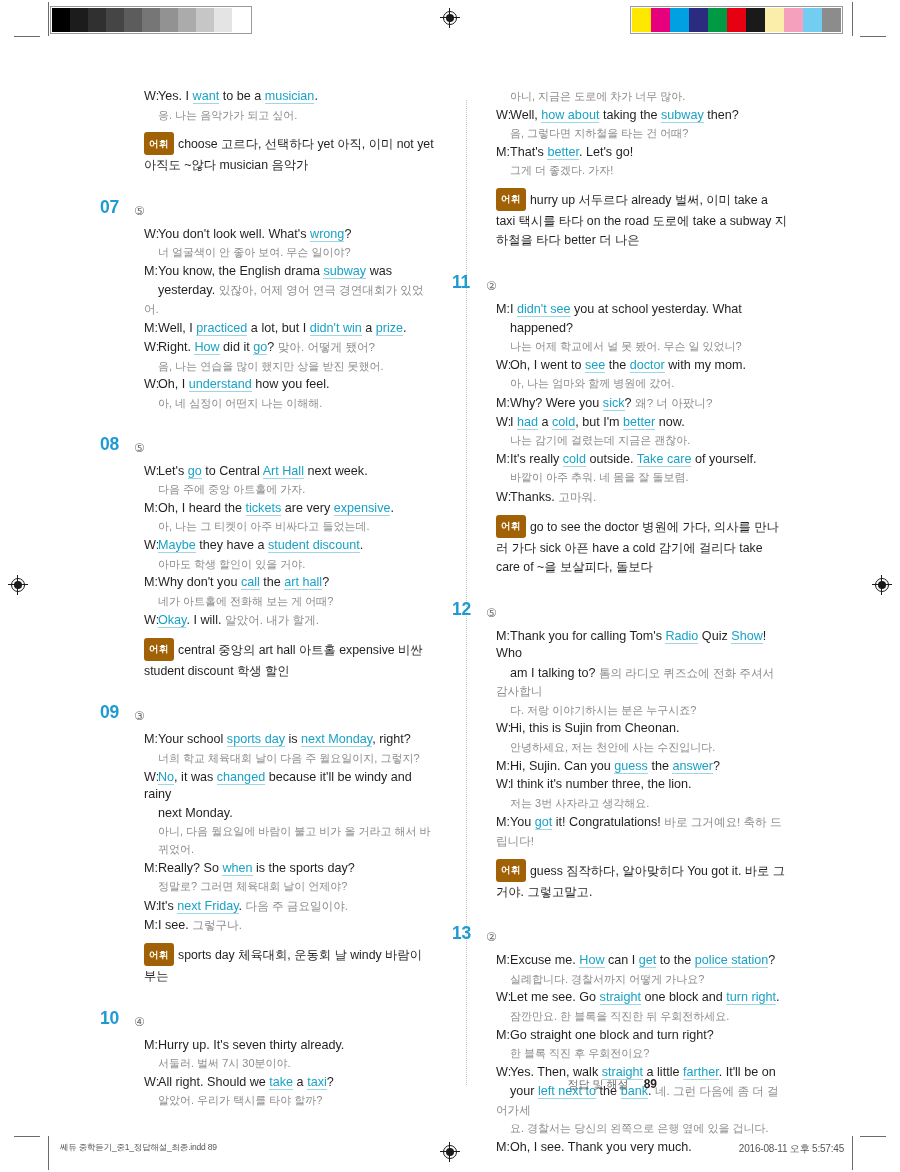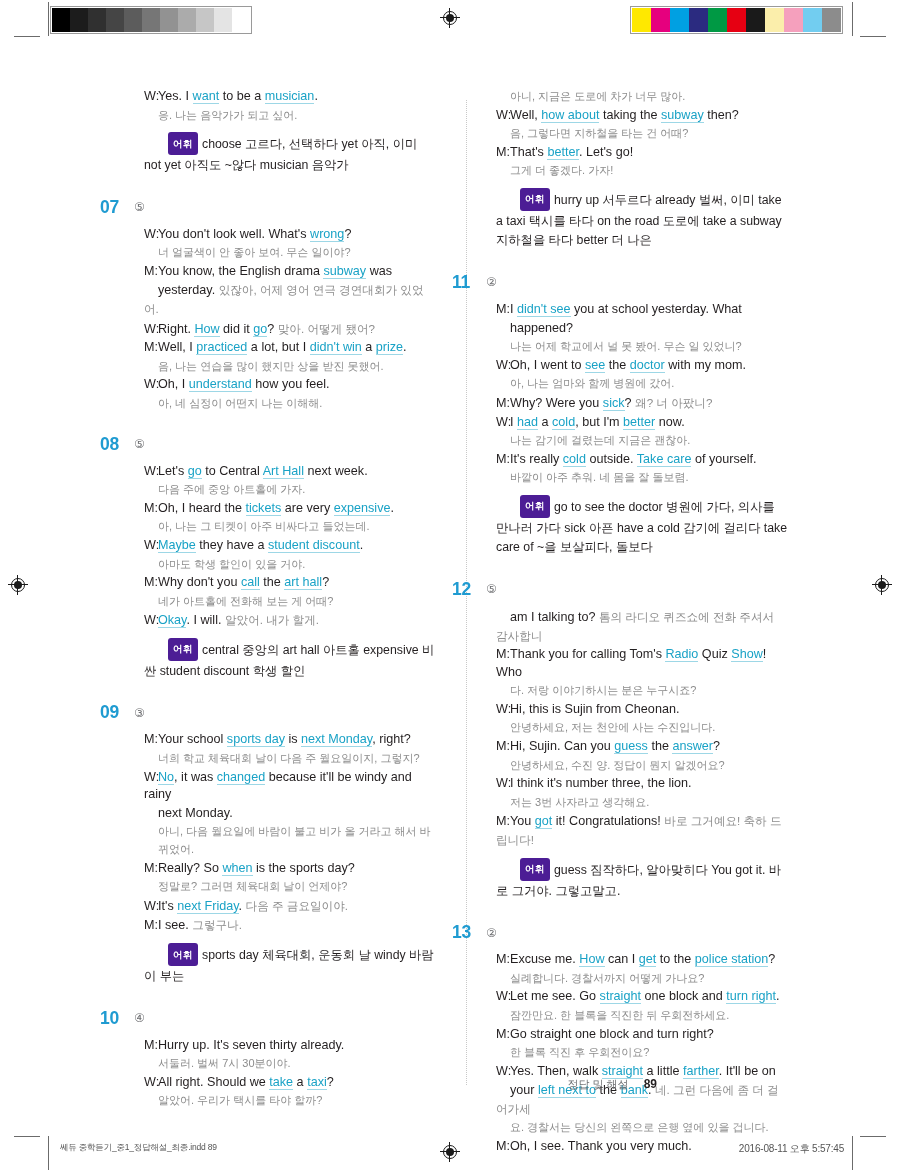--- a/index.html
+++ b/index.html
@@ -84,10 +84,10 @@
   
   .vocab { margin-top: 9px; padding-left: 16px; font-size: 12.3px; line-height: 19.5px; color: #231f20; }
   .vocab-badge {
-    display: inline-block; background: #4c1d95; color: #ffffff;
+    display: inline-block; background: #a16207; color: #ffffff;
     font-size: 9.5px; font-weight: bold; border-radius: 3px;
     padding: 1.5px 5px 2px 5px; margin-right: 4px;
-    position: relative; top: -1px; letter-spacing: 0.5px; margin-left: 24px;
+    position: relative; top: -1px; letter-spacing: 0.5px;
   }
 
   

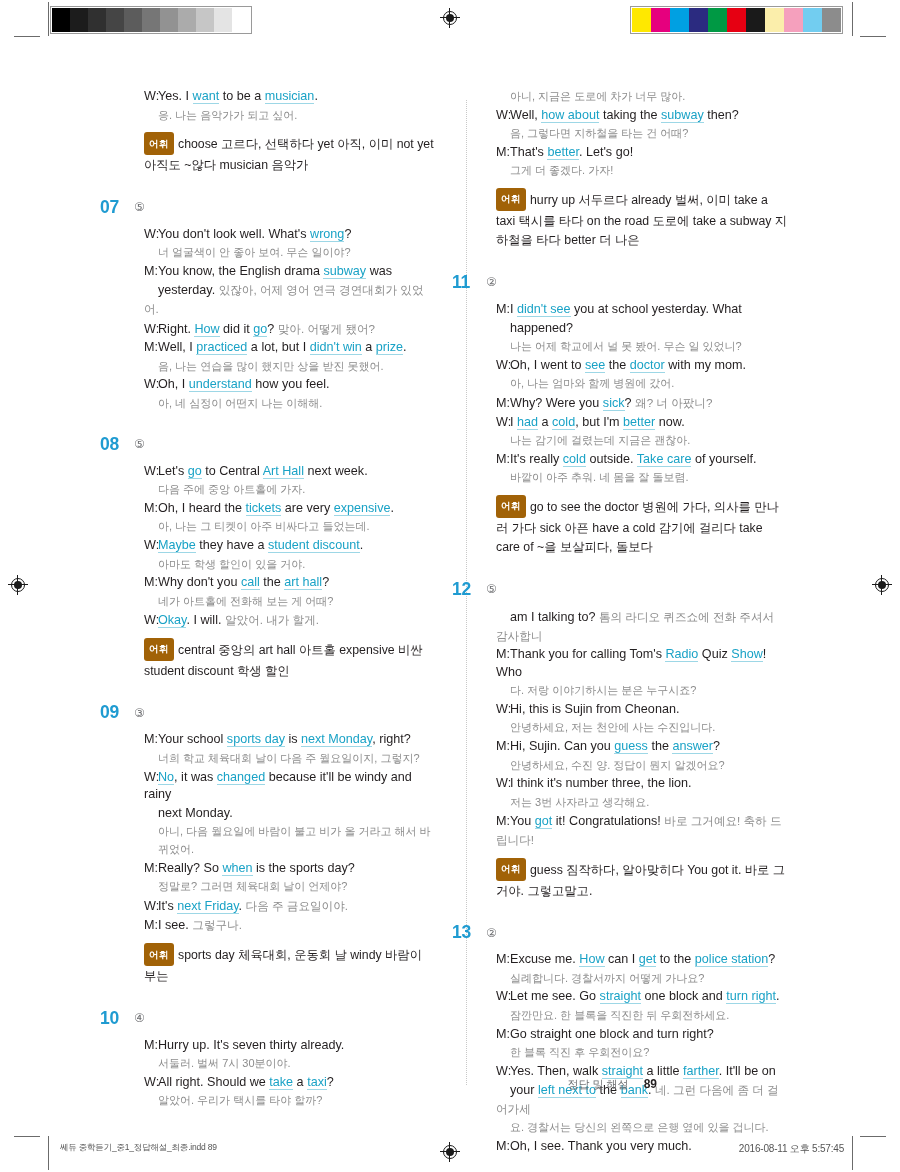--- a/index.html
+++ b/index.html
@@ -66,7 +66,7 @@
 
   
   .qblock { margin-bottom: 21px; position: relative; }
-  .qhead { display: flex; align-items: center; margin-bottom: 8px; }
+  .qhead { display: flex; align-items: flex-end; margin-bottom: 8px; }
   .qnum {
     font-size: 17.5px; font-weight: bold; color: #1f9bd1;
     letter-spacing: -0.3px; width: 30px; margin-left: -28px;

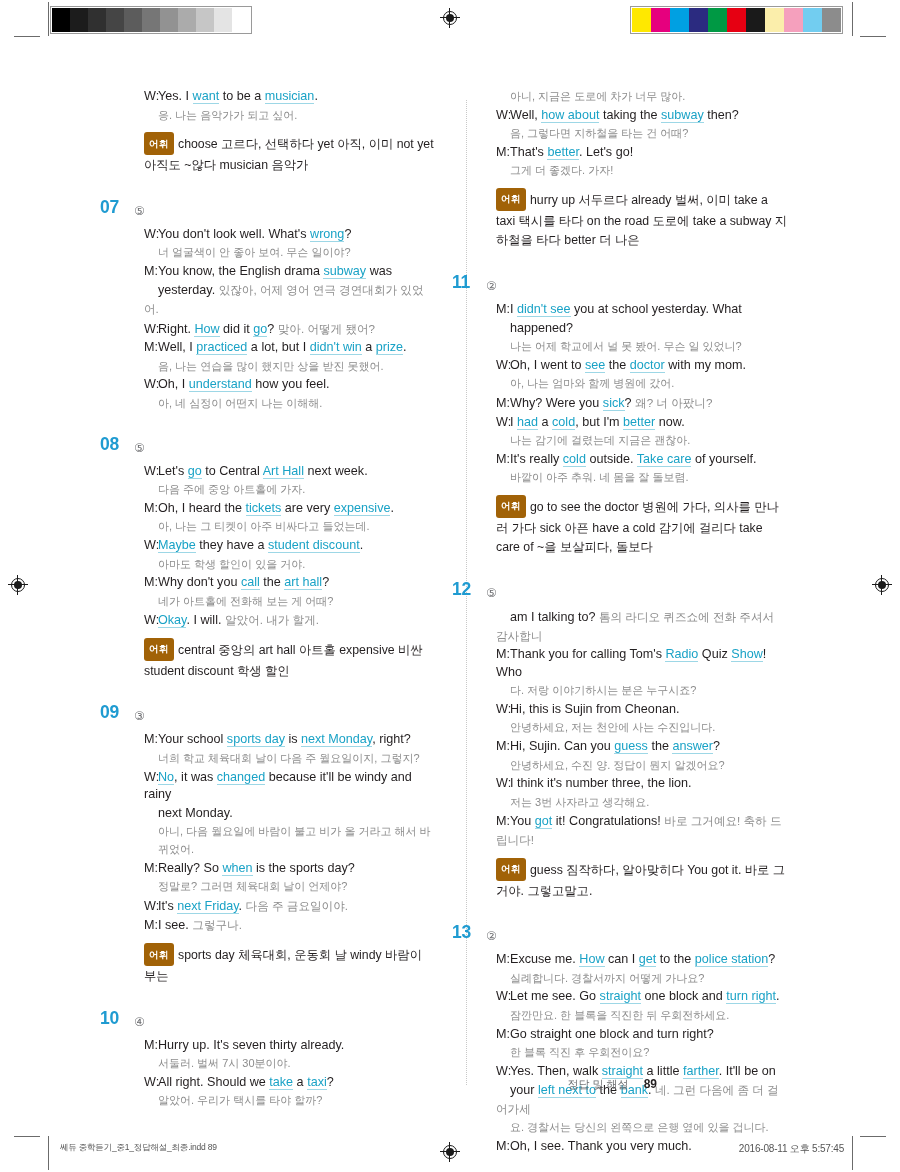--- a/index.html
+++ b/index.html
@@ -181,8 +181,8 @@
             <div class="kline">너 얼굴색이 안 좋아 보여. 무슨 일이야?</div>
             <div class="line"><span class="spk">M:</span><span class="en">You know, the English drama </span><span class="hl">subway</span><span class="en"> was</span></div>
             <div class="line"><span class="spk"></span><span class="en">yesterday. </span><span class="ko">있잖아, 어제 영어 연극 경연대회가 있었어.</span></div>
+            <div class="line"><span class="spk">M:</span><span class="en">Well, I </span><span class="hl">practiced</span><span class="en"> a lot, but I </span><span class="hl">didn't win</span><span class="en"> a </span><span class="hl">prize</span><span class="en">.</span></div>
             <div class="line"><span class="spk">W:</span><span class="en">Right. </span><span class="hl">How</span><span class="en"> did it </span><span class="hl">go</span><span class="en">? </span><span class="ko">맞아. 어떻게 됐어?</span></div>
-            <div class="line"><span class="spk">M:</span><span class="en">Well, I </span><span class="hl">practiced</span><span class="en"> a lot, but I </span><span class="hl">didn't win</span><span class="en"> a </span><span class="hl">prize</span><span class="en">.</span></div>
             <div class="kline">음, 나는 연습을 많이 했지만 상을 받진 못했어.</div>
             <div class="line"><span class="spk">W:</span><span class="en">Oh, I </span><span class="hl">understand</span><span class="en"> how you feel.</span></div>
             <div class="kline">아, 네 심정이 어떤지 나는 이해해.</div>

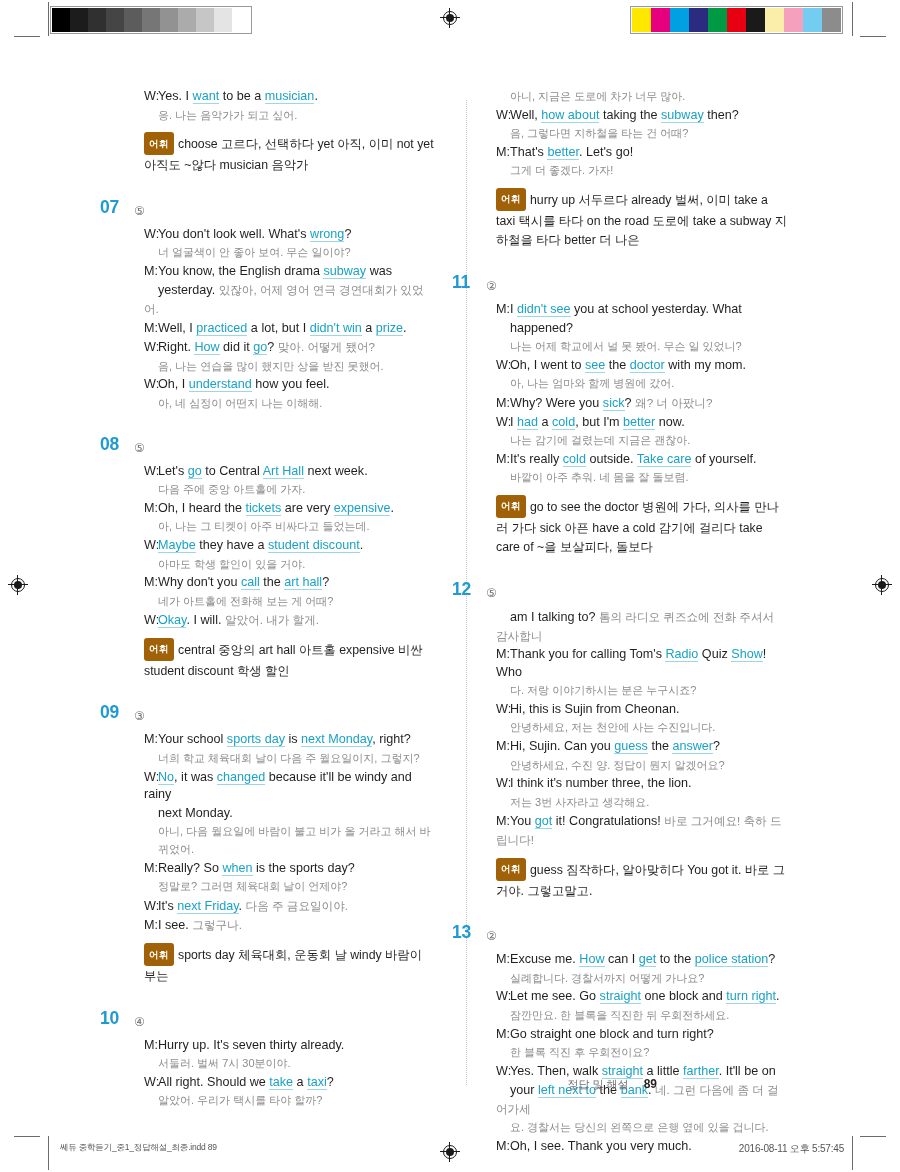--- a/index.html
+++ b/index.html
@@ -264,6 +264,7 @@
             <div class="kline">나는 감기에 걸렸는데 지금은 괜찮아.</div>
             <div class="line"><span class="spk">M:</span><span class="en">It's really </span><span class="hl">cold</span><span class="en"> outside. </span><span class="hl">Take care</span><span class="en"> of yourself.</span></div>
             <div class="kline">바깥이 아주 추워. 네 몸을 잘 돌보렴.</div>
+            <div class="line"><span class="spk">W:</span><span class="en">Thanks. </span><span class="ko">고마워.</span></div>
           </div>
           <div class="vocab"><span class="vocab-badge">어휘</span><span>go to see the doctor 병원에 가다, 의사를 만나러 가다 sick 아픈 have a cold 감기에 걸리다 take care of ~을 보살피다, 돌보다</span></div>
         </div>

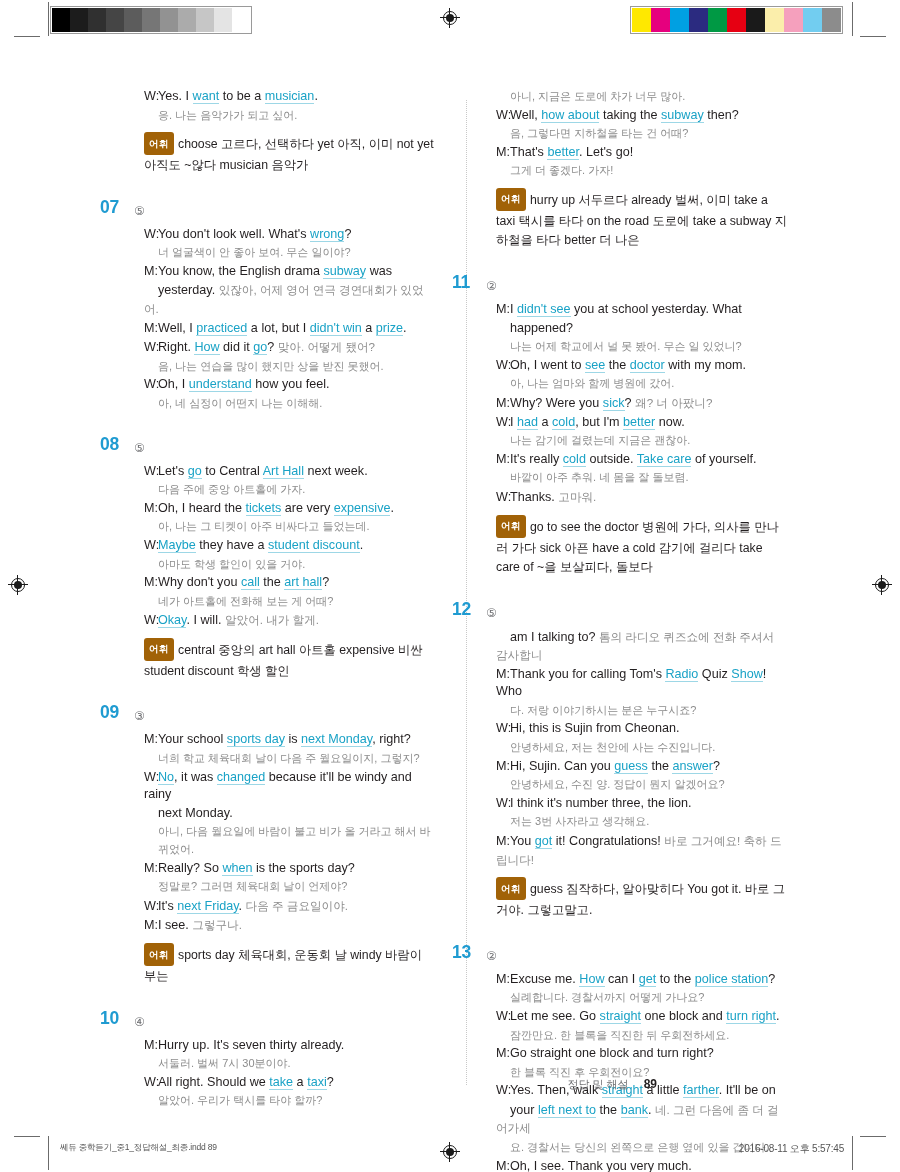--- a/index.html
+++ b/index.html
@@ -274,8 +274,8 @@
             <span class="qans">⑤</span>
           </div>
           <div class="lines">
+            <div class="line"><span class="spk">M:</span><span class="en">Thank you for calling Tom's </span><span class="hl">Radio</span><span class="en"> Quiz </span><span class="hl">Show</span><span class="en">! Who</span></div>
             <div class="line"><span class="spk"></span><span class="en">am I talking to? </span><span class="ko">톰의 라디오 퀴즈쇼에 전화 주셔서 감사합니</span></div>
-            <div class="line"><span class="spk">M:</span><span class="en">Thank you for calling Tom's </span><span class="hl">Radio</span><span class="en"> Quiz </span><span class="hl">Show</span><span class="en">! Who</span></div>
             <div class="kline">다. 저랑 이야기하시는 분은 누구시죠?</div>
             <div class="line"><span class="spk">W:</span><span class="en">Hi, this is Sujin from Cheonan.</span></div>
             <div class="kline">안녕하세요, 저는 천안에 사는 수진입니다.</div>

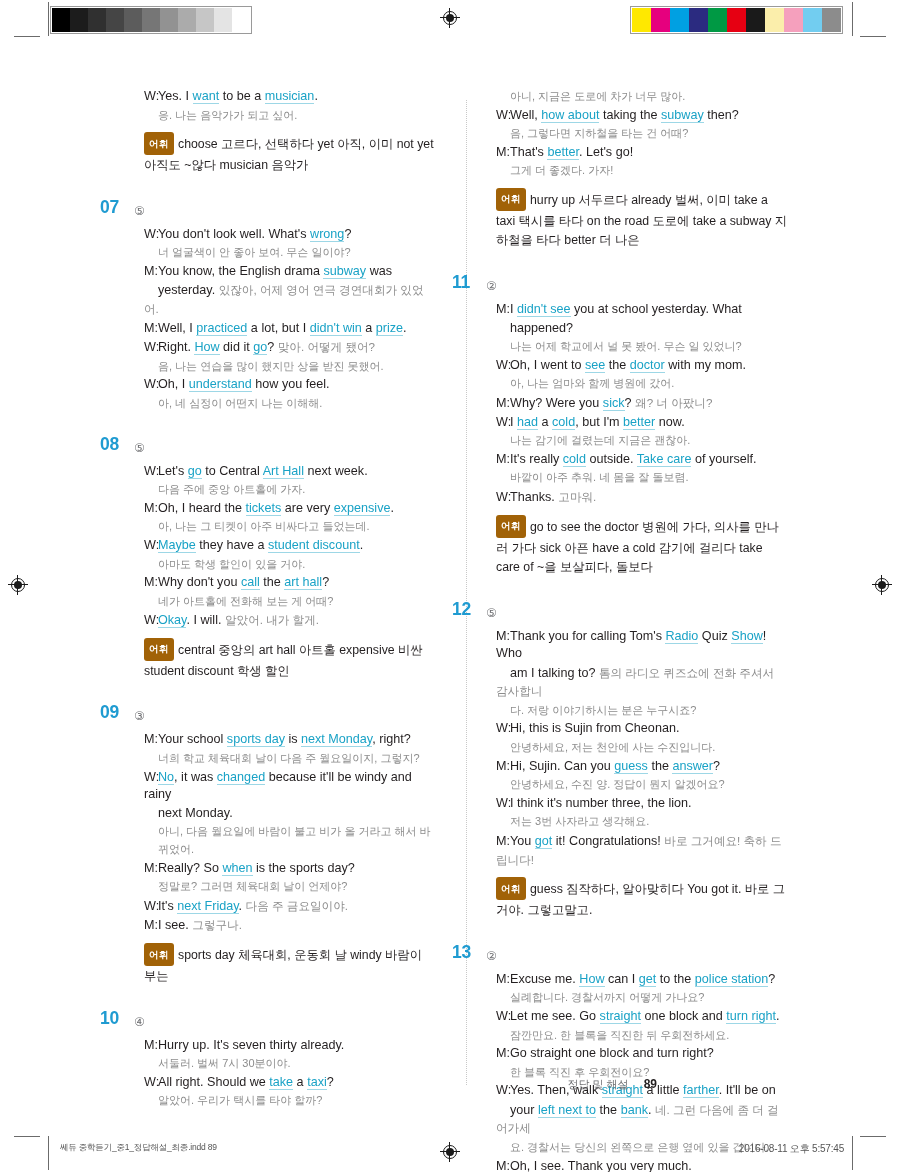--- a/index.html
+++ b/index.html
@@ -280,7 +280,6 @@
             <div class="line"><span class="spk">W:</span><span class="en">Hi, this is Sujin from Cheonan.</span></div>
             <div class="kline">안녕하세요, 저는 천안에 사는 수진입니다.</div>
             <div class="line"><span class="spk">M:</span><span class="en">Hi, Sujin. Can you </span><span class="hl">guess</span><span class="en"> the </span><span class="hl">answer</span><span class="en">?</span></div>
-            <div class="kline">안녕하세요, 수진 양. 정답이 뭔지 알겠어요?</div>
             <div class="line"><span class="spk">W:</span><span class="en">I think it's number three, the lion.</span></div>
             <div class="kline">저는 3번 사자라고 생각해요.</div>
             <div class="line"><span class="spk">M:</span><span class="en">You </span><span class="hl">got</span><span class="en"> it! Congratulations! </span><span class="ko">바로 그거예요! 축하 드립니다!</span></div>

